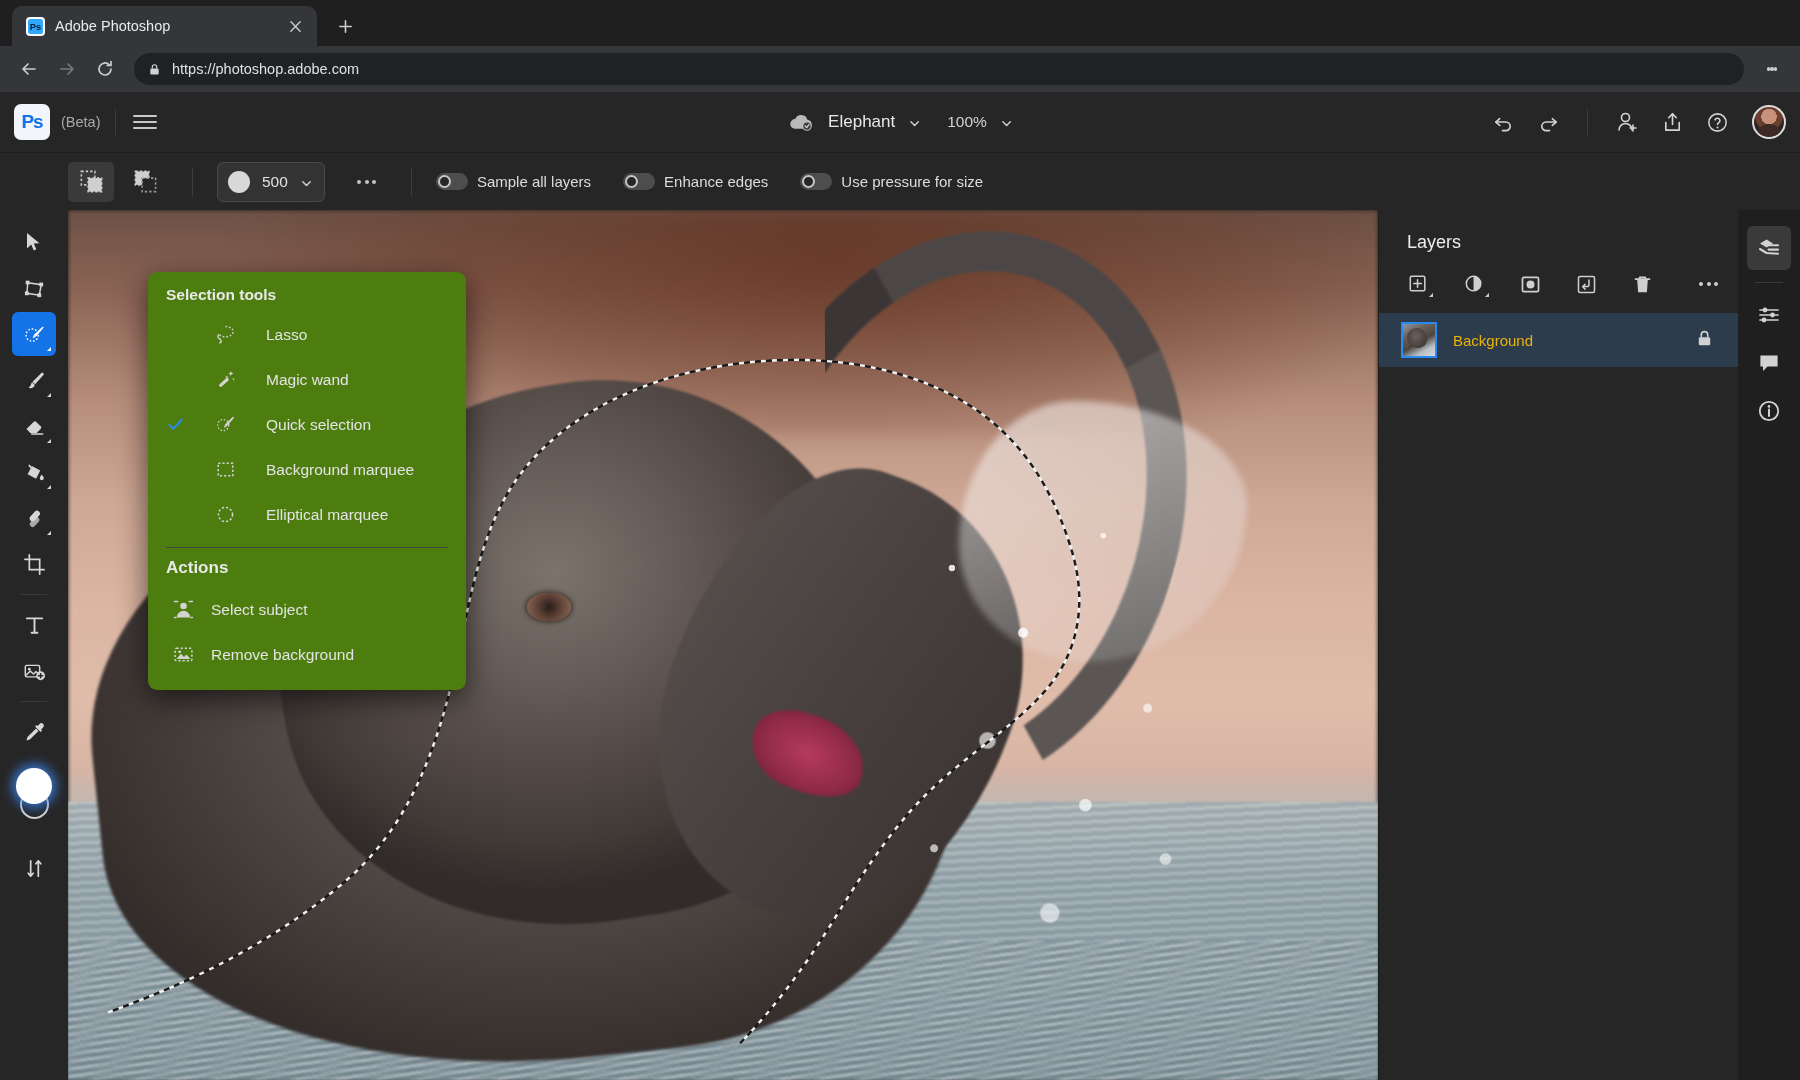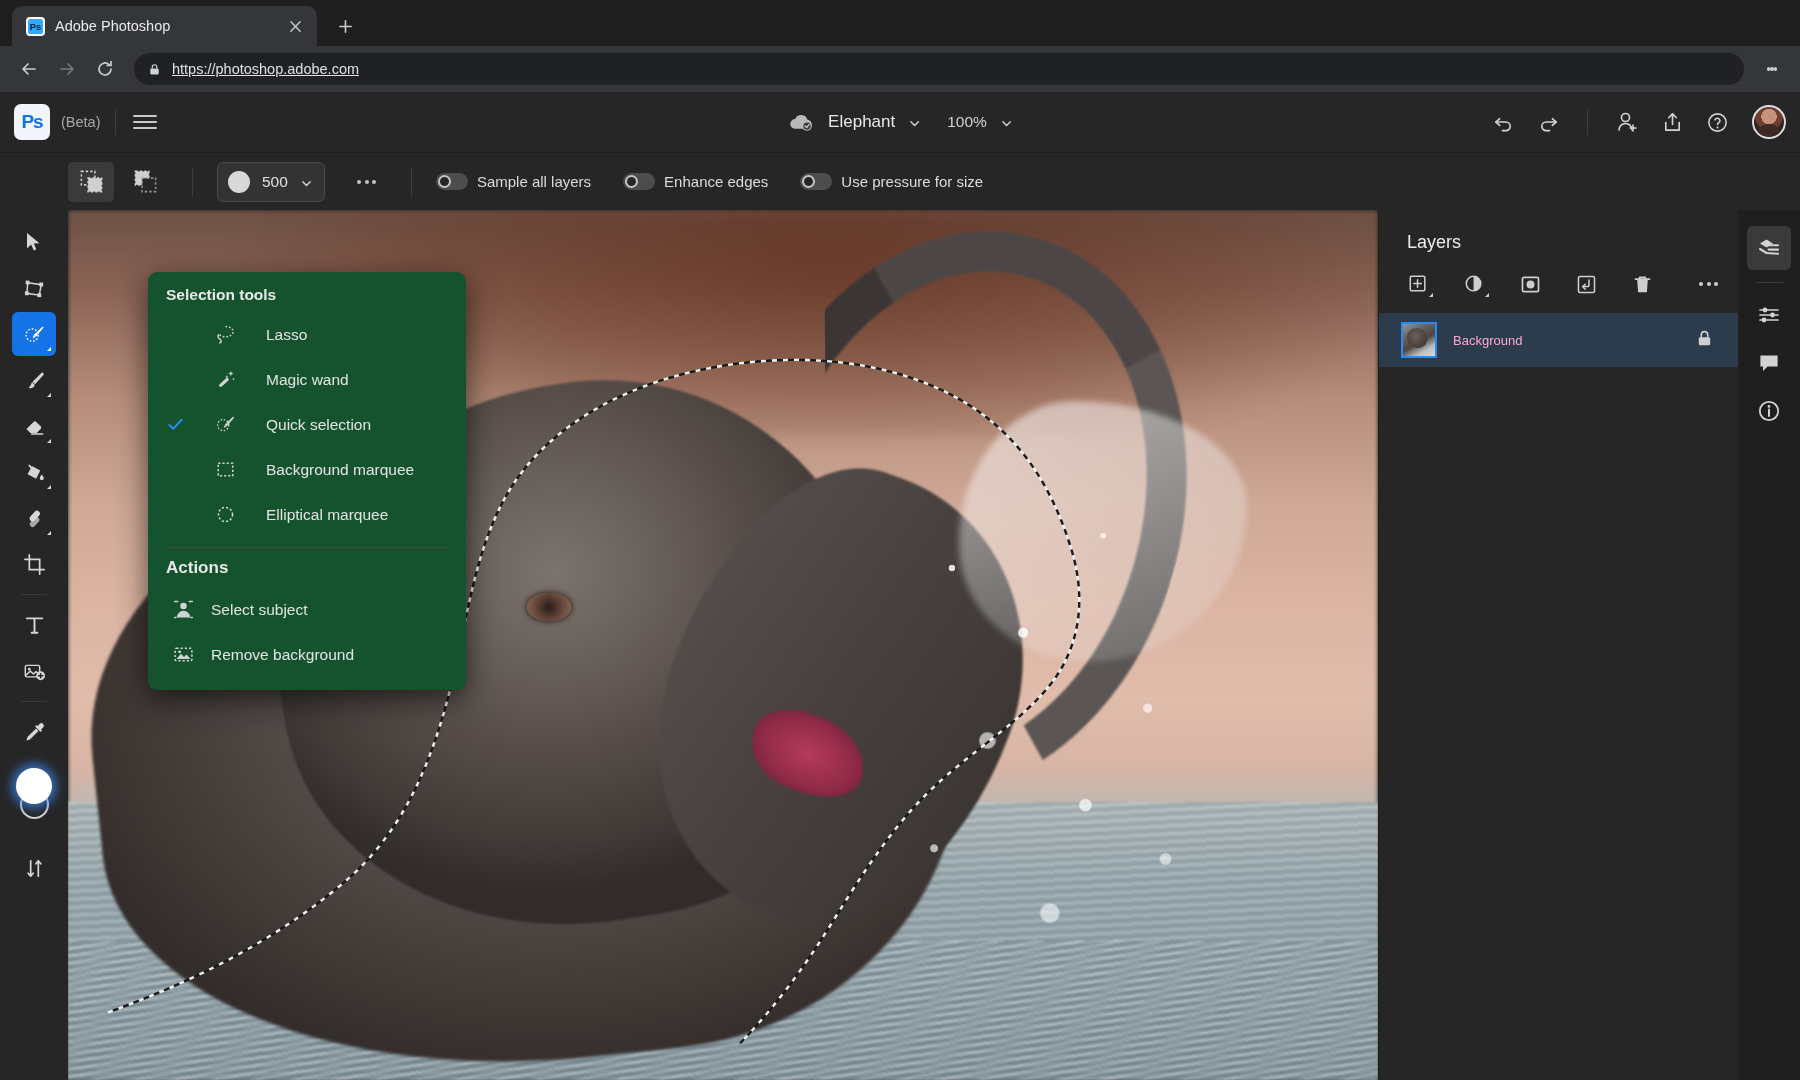--- a/index.html
+++ b/index.html
@@ -27,7 +27,7 @@
   .tab-close { width:20px; height:20px; display:flex; align-items:center; justify-content:center; color:#c9ccd1; flex:0 0 20px; border-radius:50%; }
   .newtab { width:32px; height:32px; margin-left:12px; margin-bottom:4px; display:flex; align-items:center; justify-content:center; color:#c9ccd1; border-radius:50%; }
 
-  .toolbar { height:46px; background:#35363a; display:flex; align-items:center; padding:0 12px; gap:4px;text-decoration:underline; }
+  .toolbar { height:46px; background:#35363a; display:flex; align-items:center; padding:0 12px; gap:4px; }
   .nav-btn { width:34px; height:34px; display:flex; align-items:center; justify-content:center; color:#c9ccd1; border-radius:50%; flex:0 0 34px; }
   .nav-btn.dim { color:#76797d; }
   .omnibox {

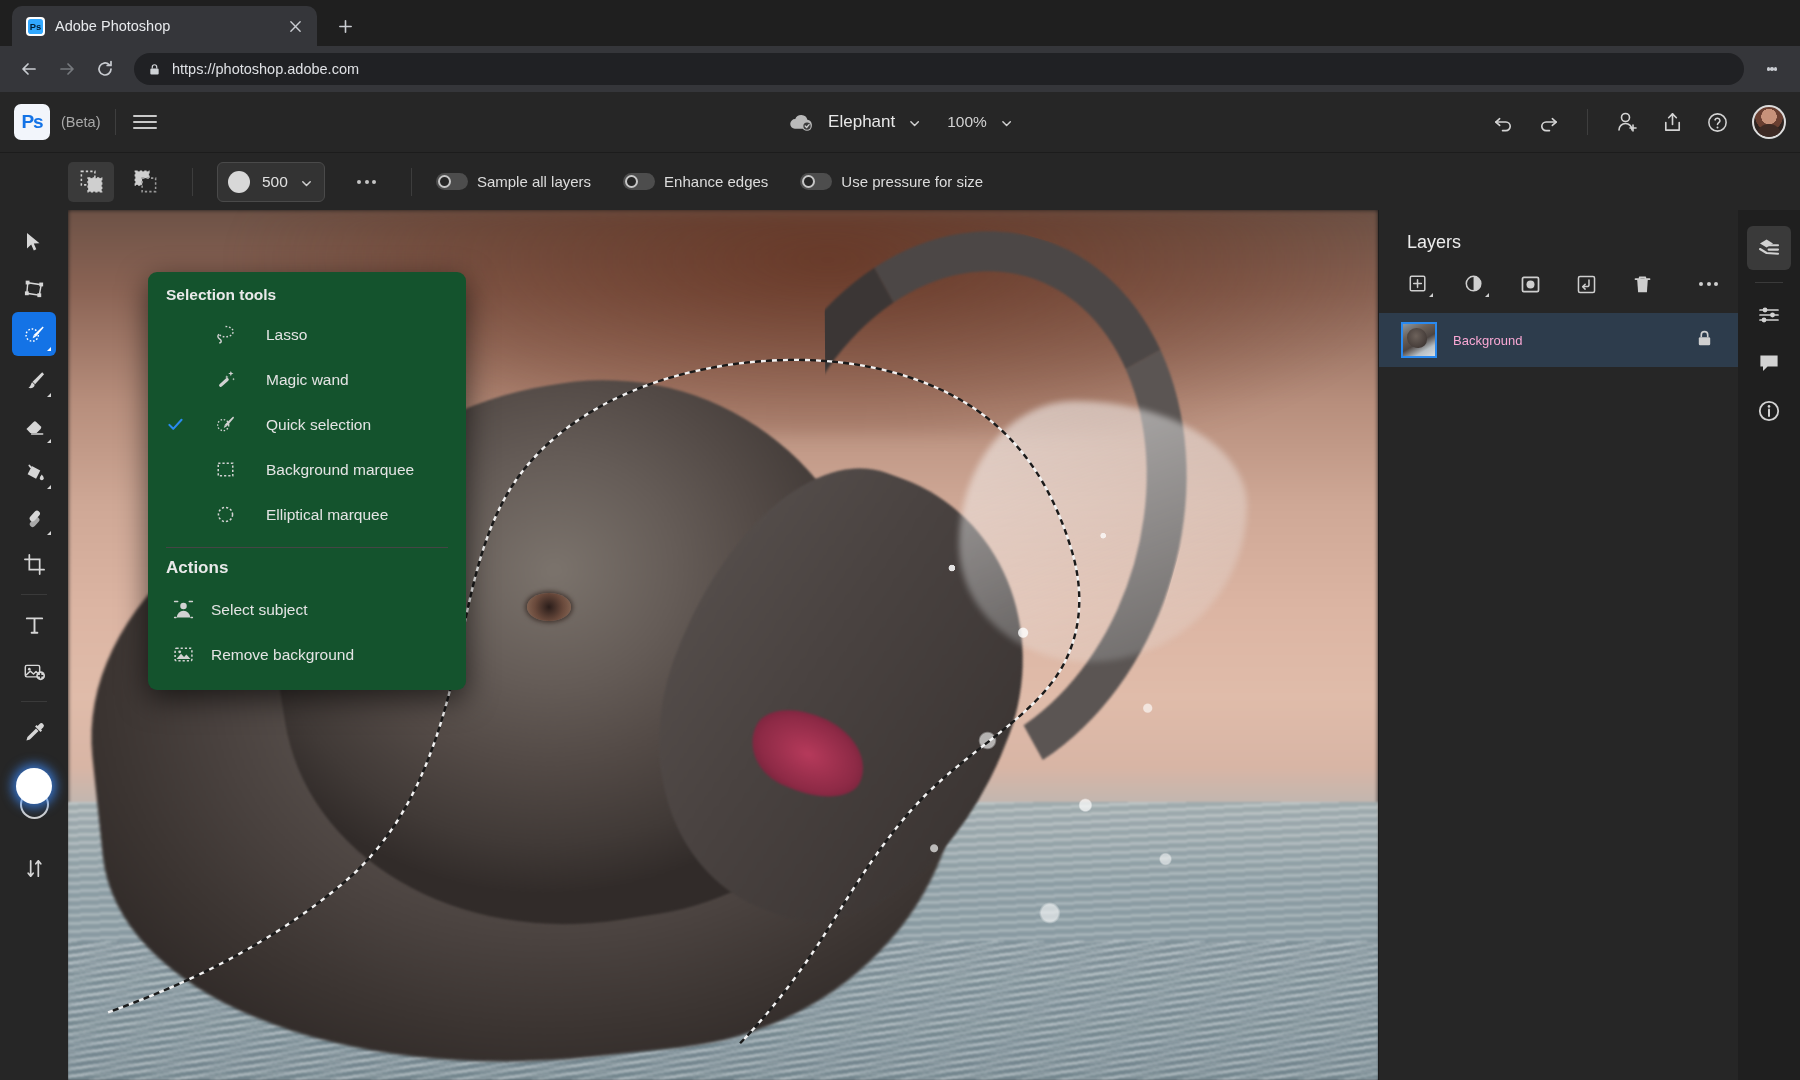--- a/index.html
+++ b/index.html
@@ -227,7 +227,7 @@
   
   .menu {
     position:absolute; left:80px; top:62px; width:318px;
-    background:#14532d; border-radius:9px; padding:14px 0 13px 0;
+    background:#4d7c0f; border-radius:9px; padding:14px 0 13px 0;
     box-shadow:0 9px 30px rgba(0,0,0,.62); z-index:40;
   }
   .menu-title { font-size:15.5px; font-weight:bold; color:#e9e9e9; padding:0 18px 8px 18px; }

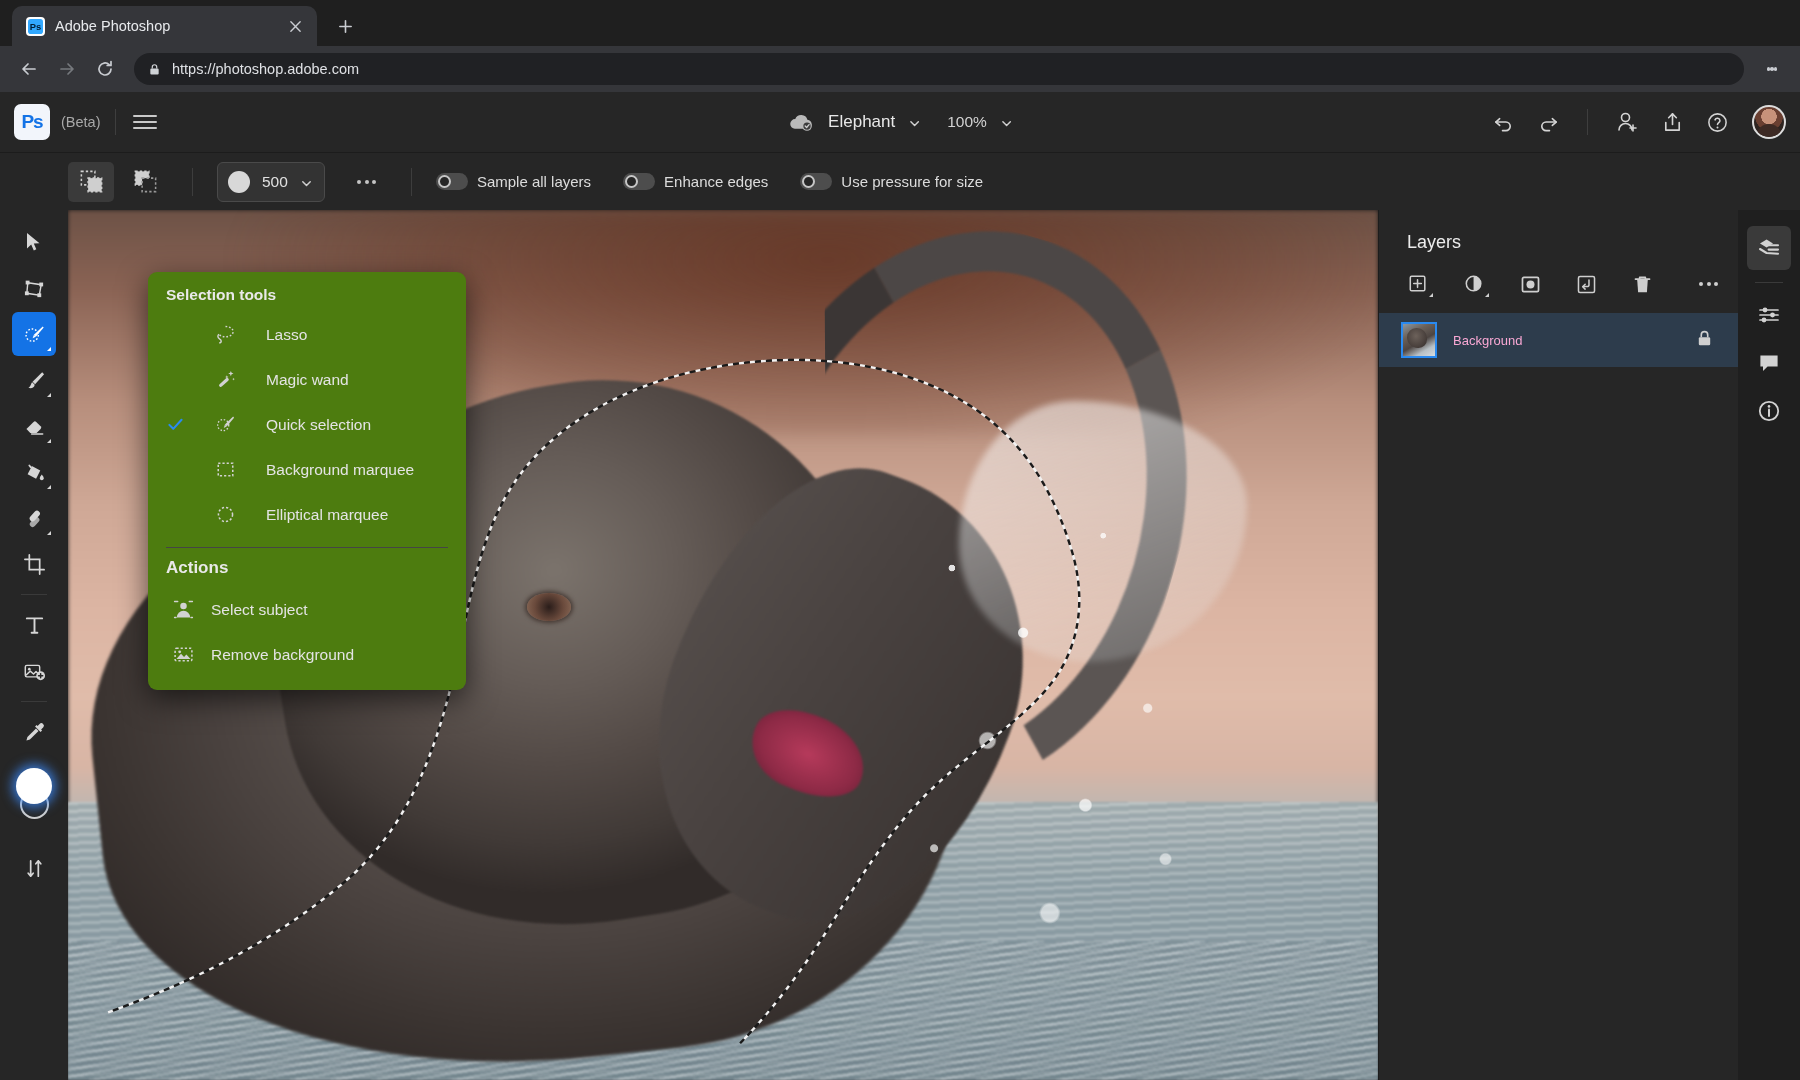--- a/index.html
+++ b/index.html
@@ -265,7 +265,7 @@
     background:radial-gradient(ellipse at 45% 40%, #6d625b 0%, #4b423e 60%, #332d2b 100%);
     border-radius:48% 52% 44% 56%;
   }
-  .layer-name { font-size:13px; color:#f9a8d4; flex:1; }
+  .layer-name { font-size:15px; color:#eab308; flex:1; }
   .lock-ic { color:#cfcfcf; }
 
   

